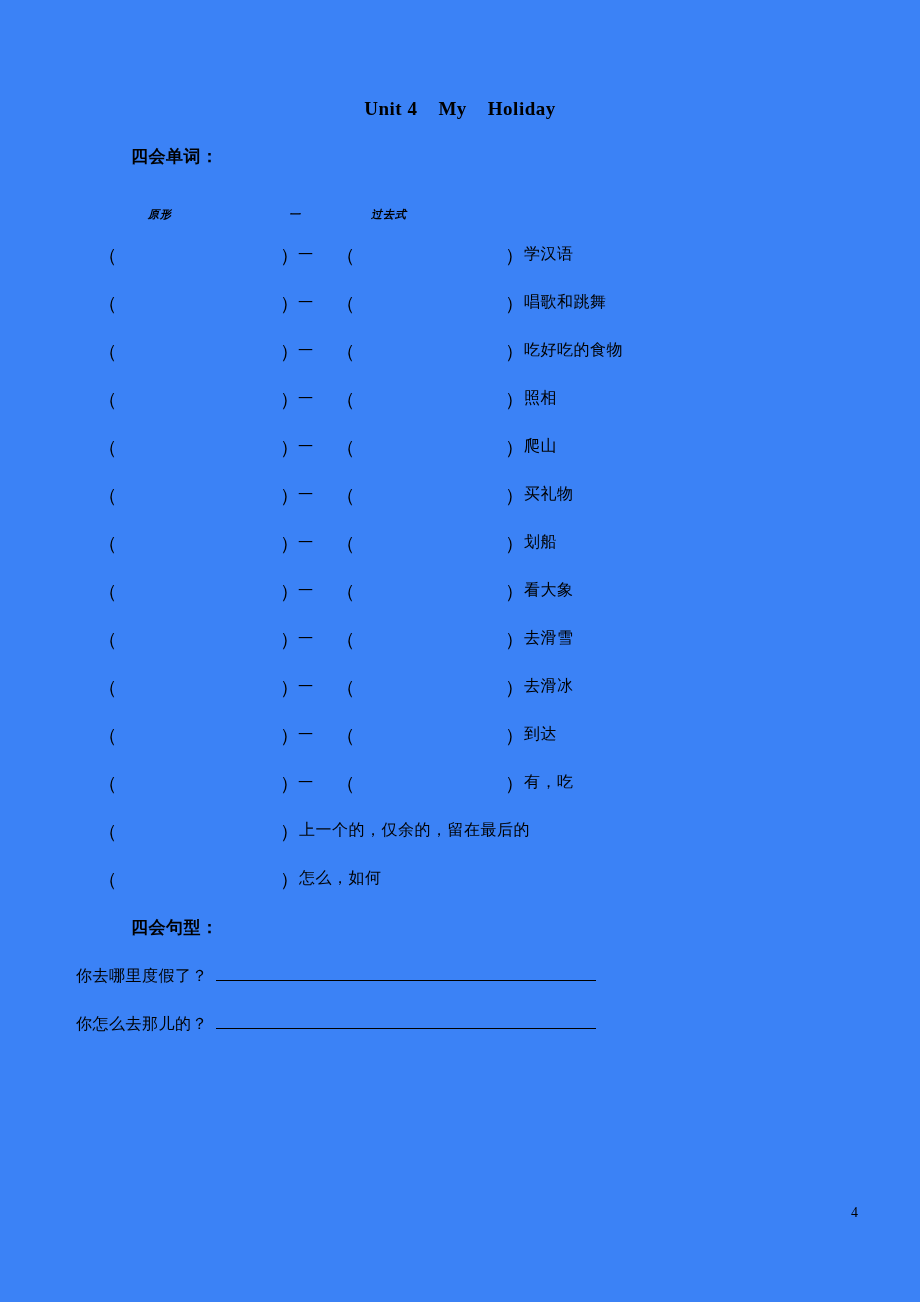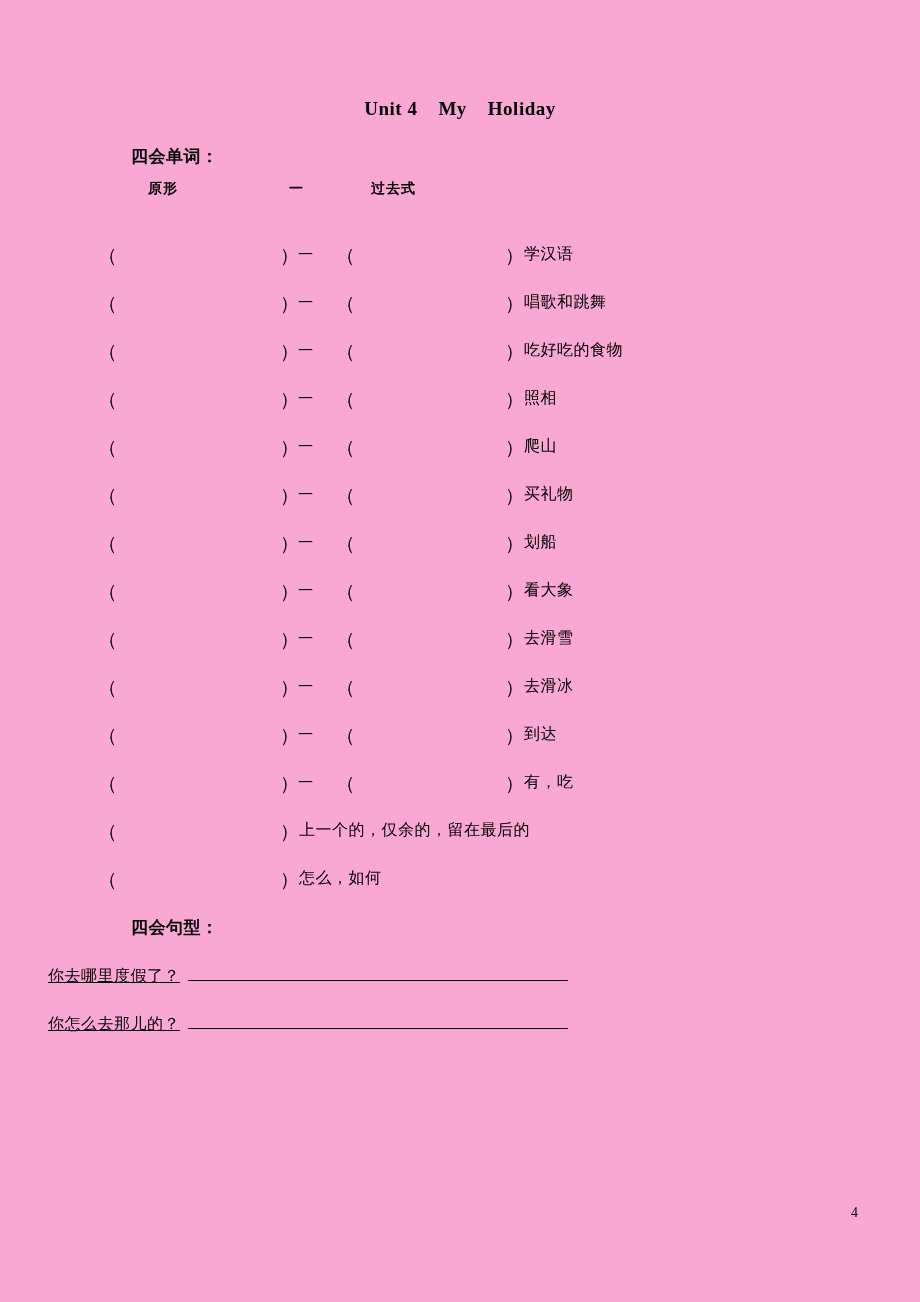--- a/index.html
+++ b/index.html
@@ -11,7 +11,7 @@
     position: relative;
     width: 920px;
     height: 1302px;
-    background: #f9a8d4;
+    background: #3b82f6;
     overflow: hidden;
     font-family: "Liberation Serif", "DejaVu Serif", serif;
     color: #000000;

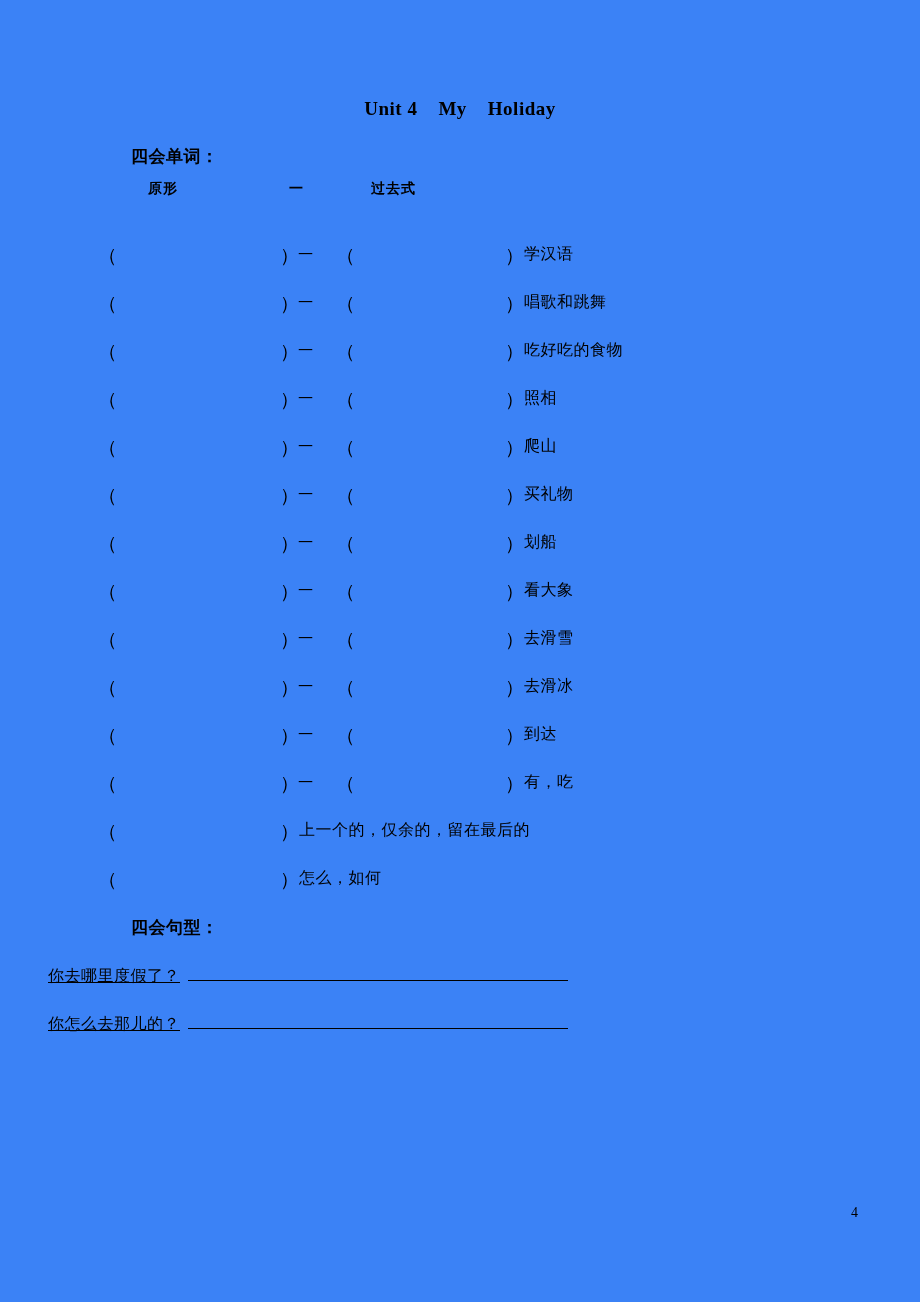--- a/index.html
+++ b/index.html
@@ -47,11 +47,12 @@
   
   .col-head {
     position: absolute;
-    top: 180px;
+    top: 207px;
     font-family: "DejaVu Sans", "Liberation Sans", sans-serif;
     font-weight: bold;
-    font-size: 14px;
+    font-size: 11px;
     letter-spacing: 1px;
+    font-style: italic;
   }
   #col-base { left: 148px; }
   #col-dash { left: 289px; font-weight: bold; }

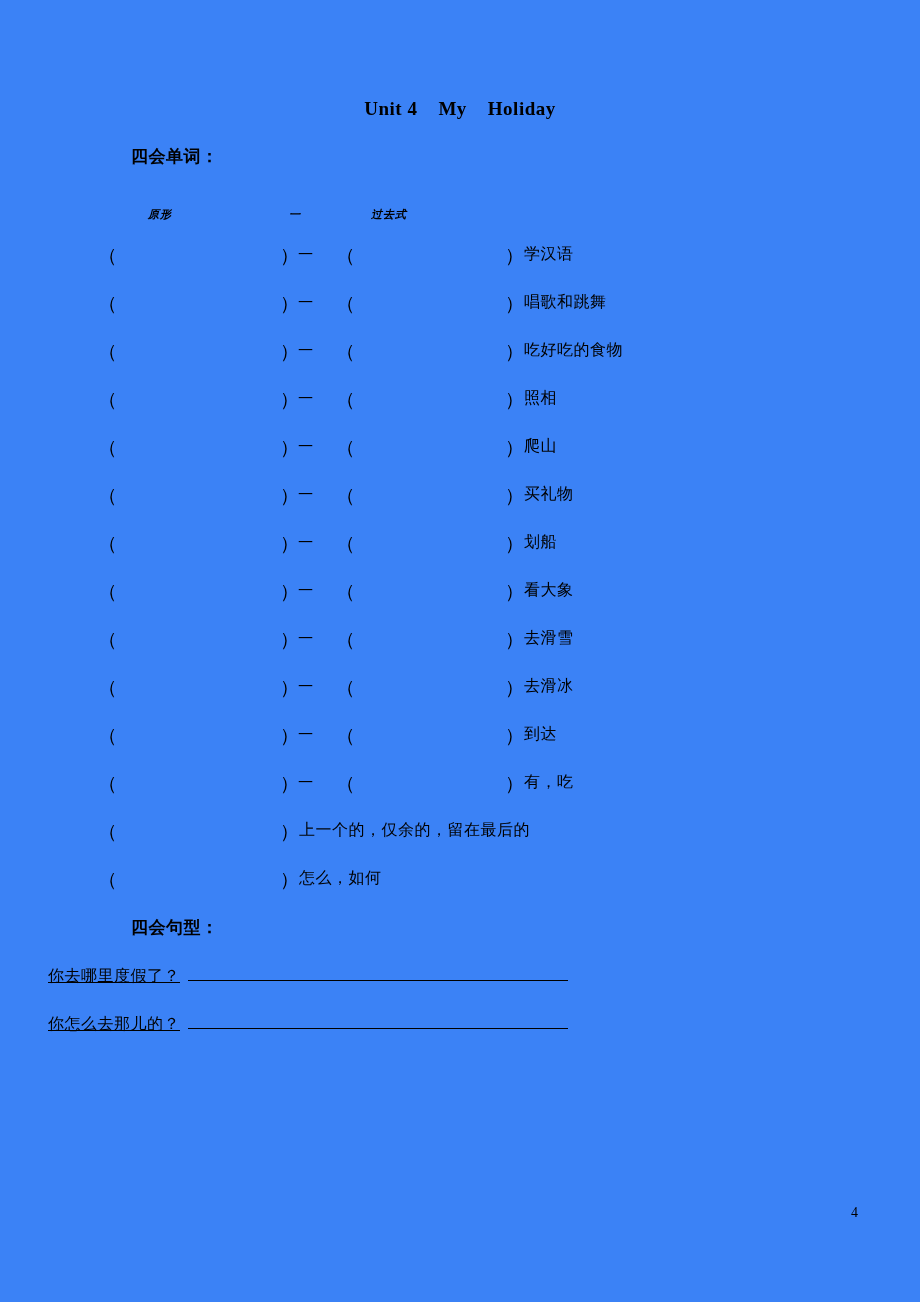--- a/index.html
+++ b/index.html
@@ -130,9 +130,8 @@
     position: relative;
     height: 48px;
     white-space: nowrap;
-    padding-left: 48px;
+    padding-left: 76px;
     box-sizing: border-box;
-    text-decoration: underline;
   }
   .s-text {
     font-family: "DejaVu Sans", "Liberation Sans", sans-serif;

